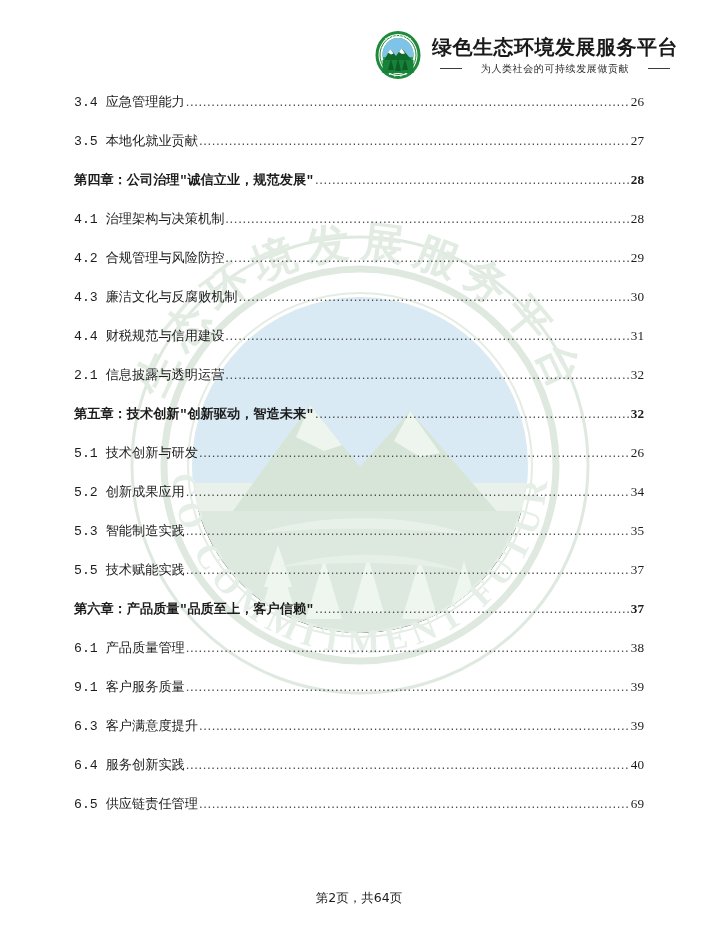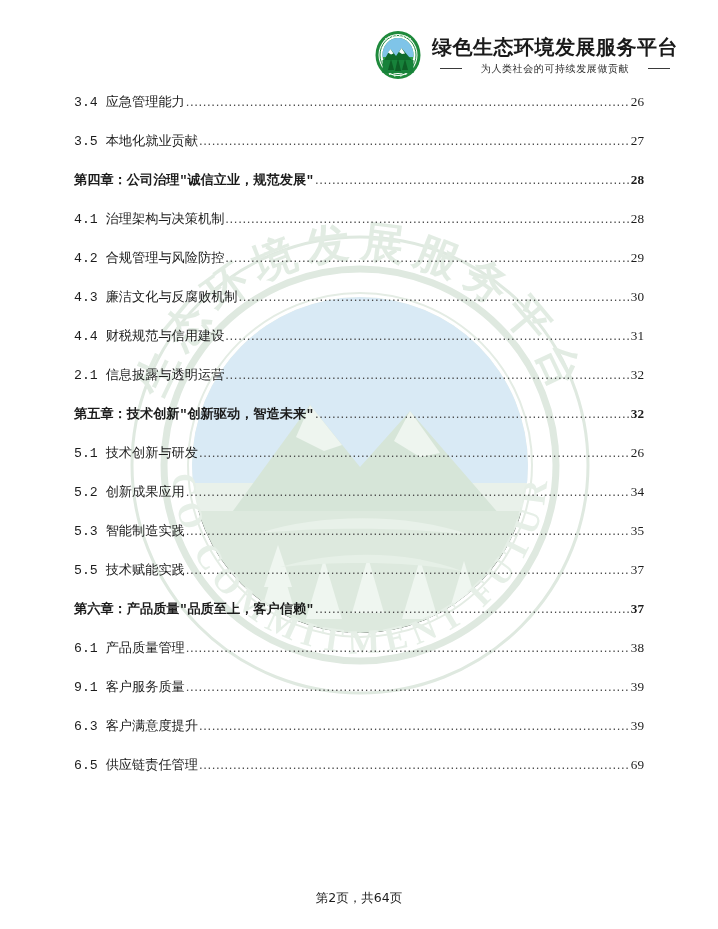--- a/index.html
+++ b/index.html
@@ -337,6 +337,11 @@
         <span class="toc-page">39</span>
       </div>
       <div class="toc-row">
+        <span class="toc-label">6.4 服务创新实践</span>
+        <span class="toc-leader"></span>
+        <span class="toc-page">40</span>
+      </div>
+      <div class="toc-row">
         <span class="toc-label">6.5 供应链责任管理</span>
         <span class="toc-leader"></span>
         <span class="toc-page">69</span>

